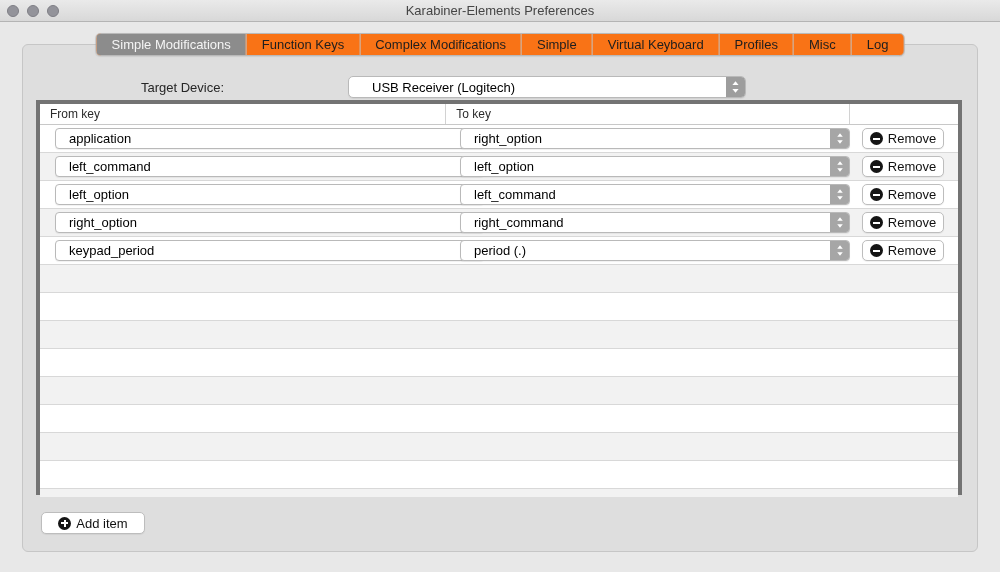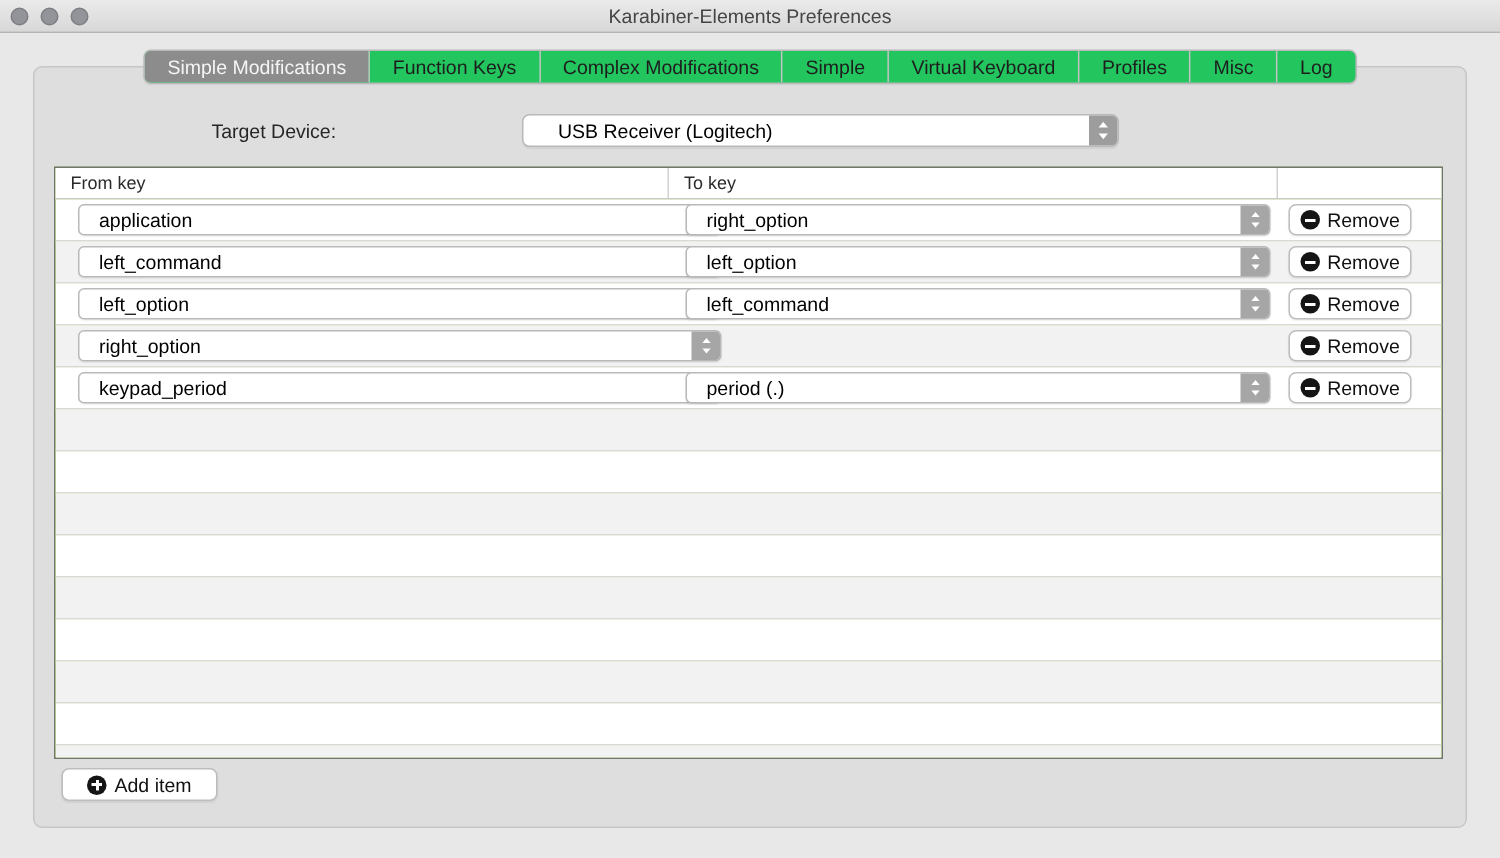--- a/index.html
+++ b/index.html
@@ -32,7 +32,7 @@
   .tabbar {
     position: absolute; top: 33px; left: 50%; transform: translateX(-50%);
     display: flex; height: 23px; z-index: 5;
-    background: #22c55e; border: 1px solid #b9b9b9; border-radius: 5px;
+    background: #f97316; border: 1px solid #b9b9b9; border-radius: 5px;
     overflow: hidden;
     box-shadow: 0 0.5px 1px rgba(0,0,0,0.08);
   }

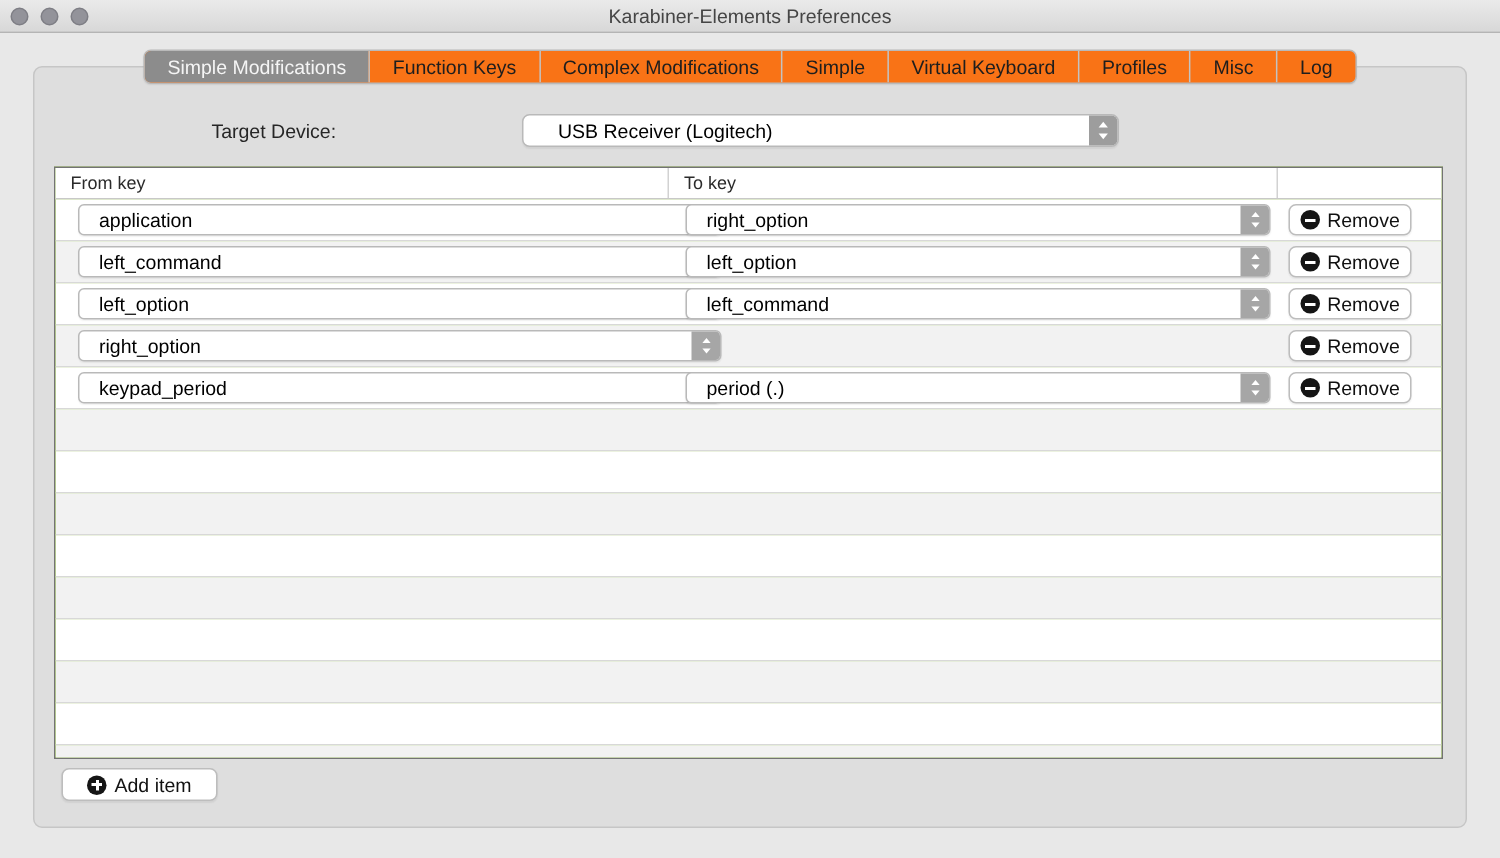--- a/index.html
+++ b/index.html
@@ -77,9 +77,9 @@
 
   
   .table {
-    position: absolute; left: 13px; top: 66px;
+    position: absolute; left: 13px; top: 55px;
     width: 926px; height: 395px;
-    background: #bef264; border: 1px solid #737373;
+    background: #fef9c3; border: 4px solid #737373;
   }
   .thead {
     display: flex; height: 21px; background: #ffffff;

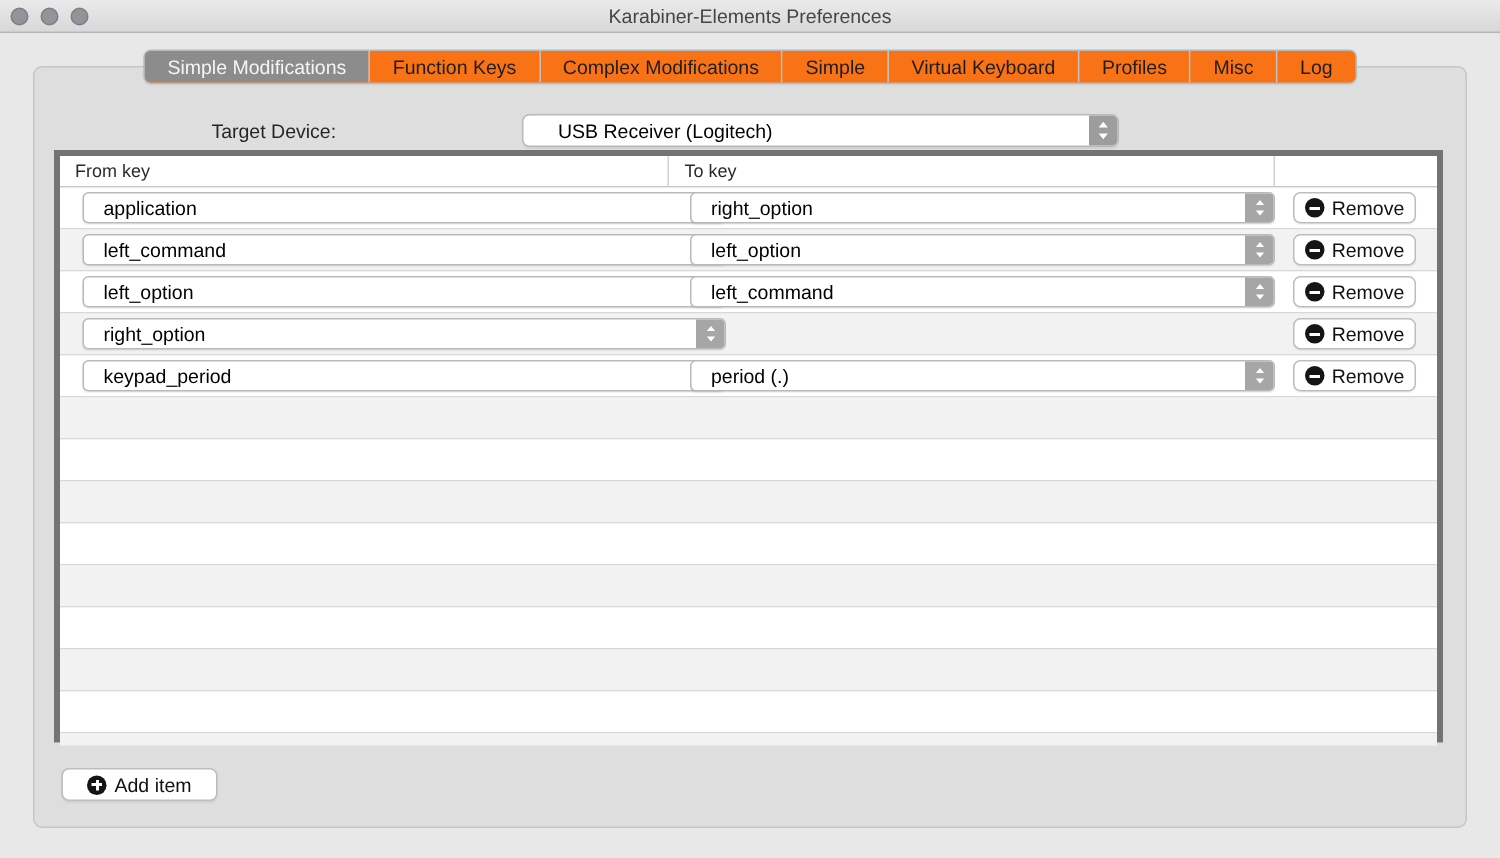--- a/index.html
+++ b/index.html
@@ -263,6 +263,15 @@
               </svg>
             </span>
         </div>
+        <div class="select row-select to-select">
+          <span class="sel-text">right_command</span>
+          <span class="stepper">
+              <svg class="chev" width="8" height="13" viewBox="0 0 9 14">
+                <path d="M4.5 1.2 L7.6 5 H1.4 Z" fill="#fff"></path>
+                <path d="M4.5 12.8 L7.6 9 H1.4 Z" fill="#fff"></path>
+              </svg>
+            </span>
+        </div>
         <div class="btn remove-btn">
           <span class="circle-icon"></span>
           <span>Remove</span>

